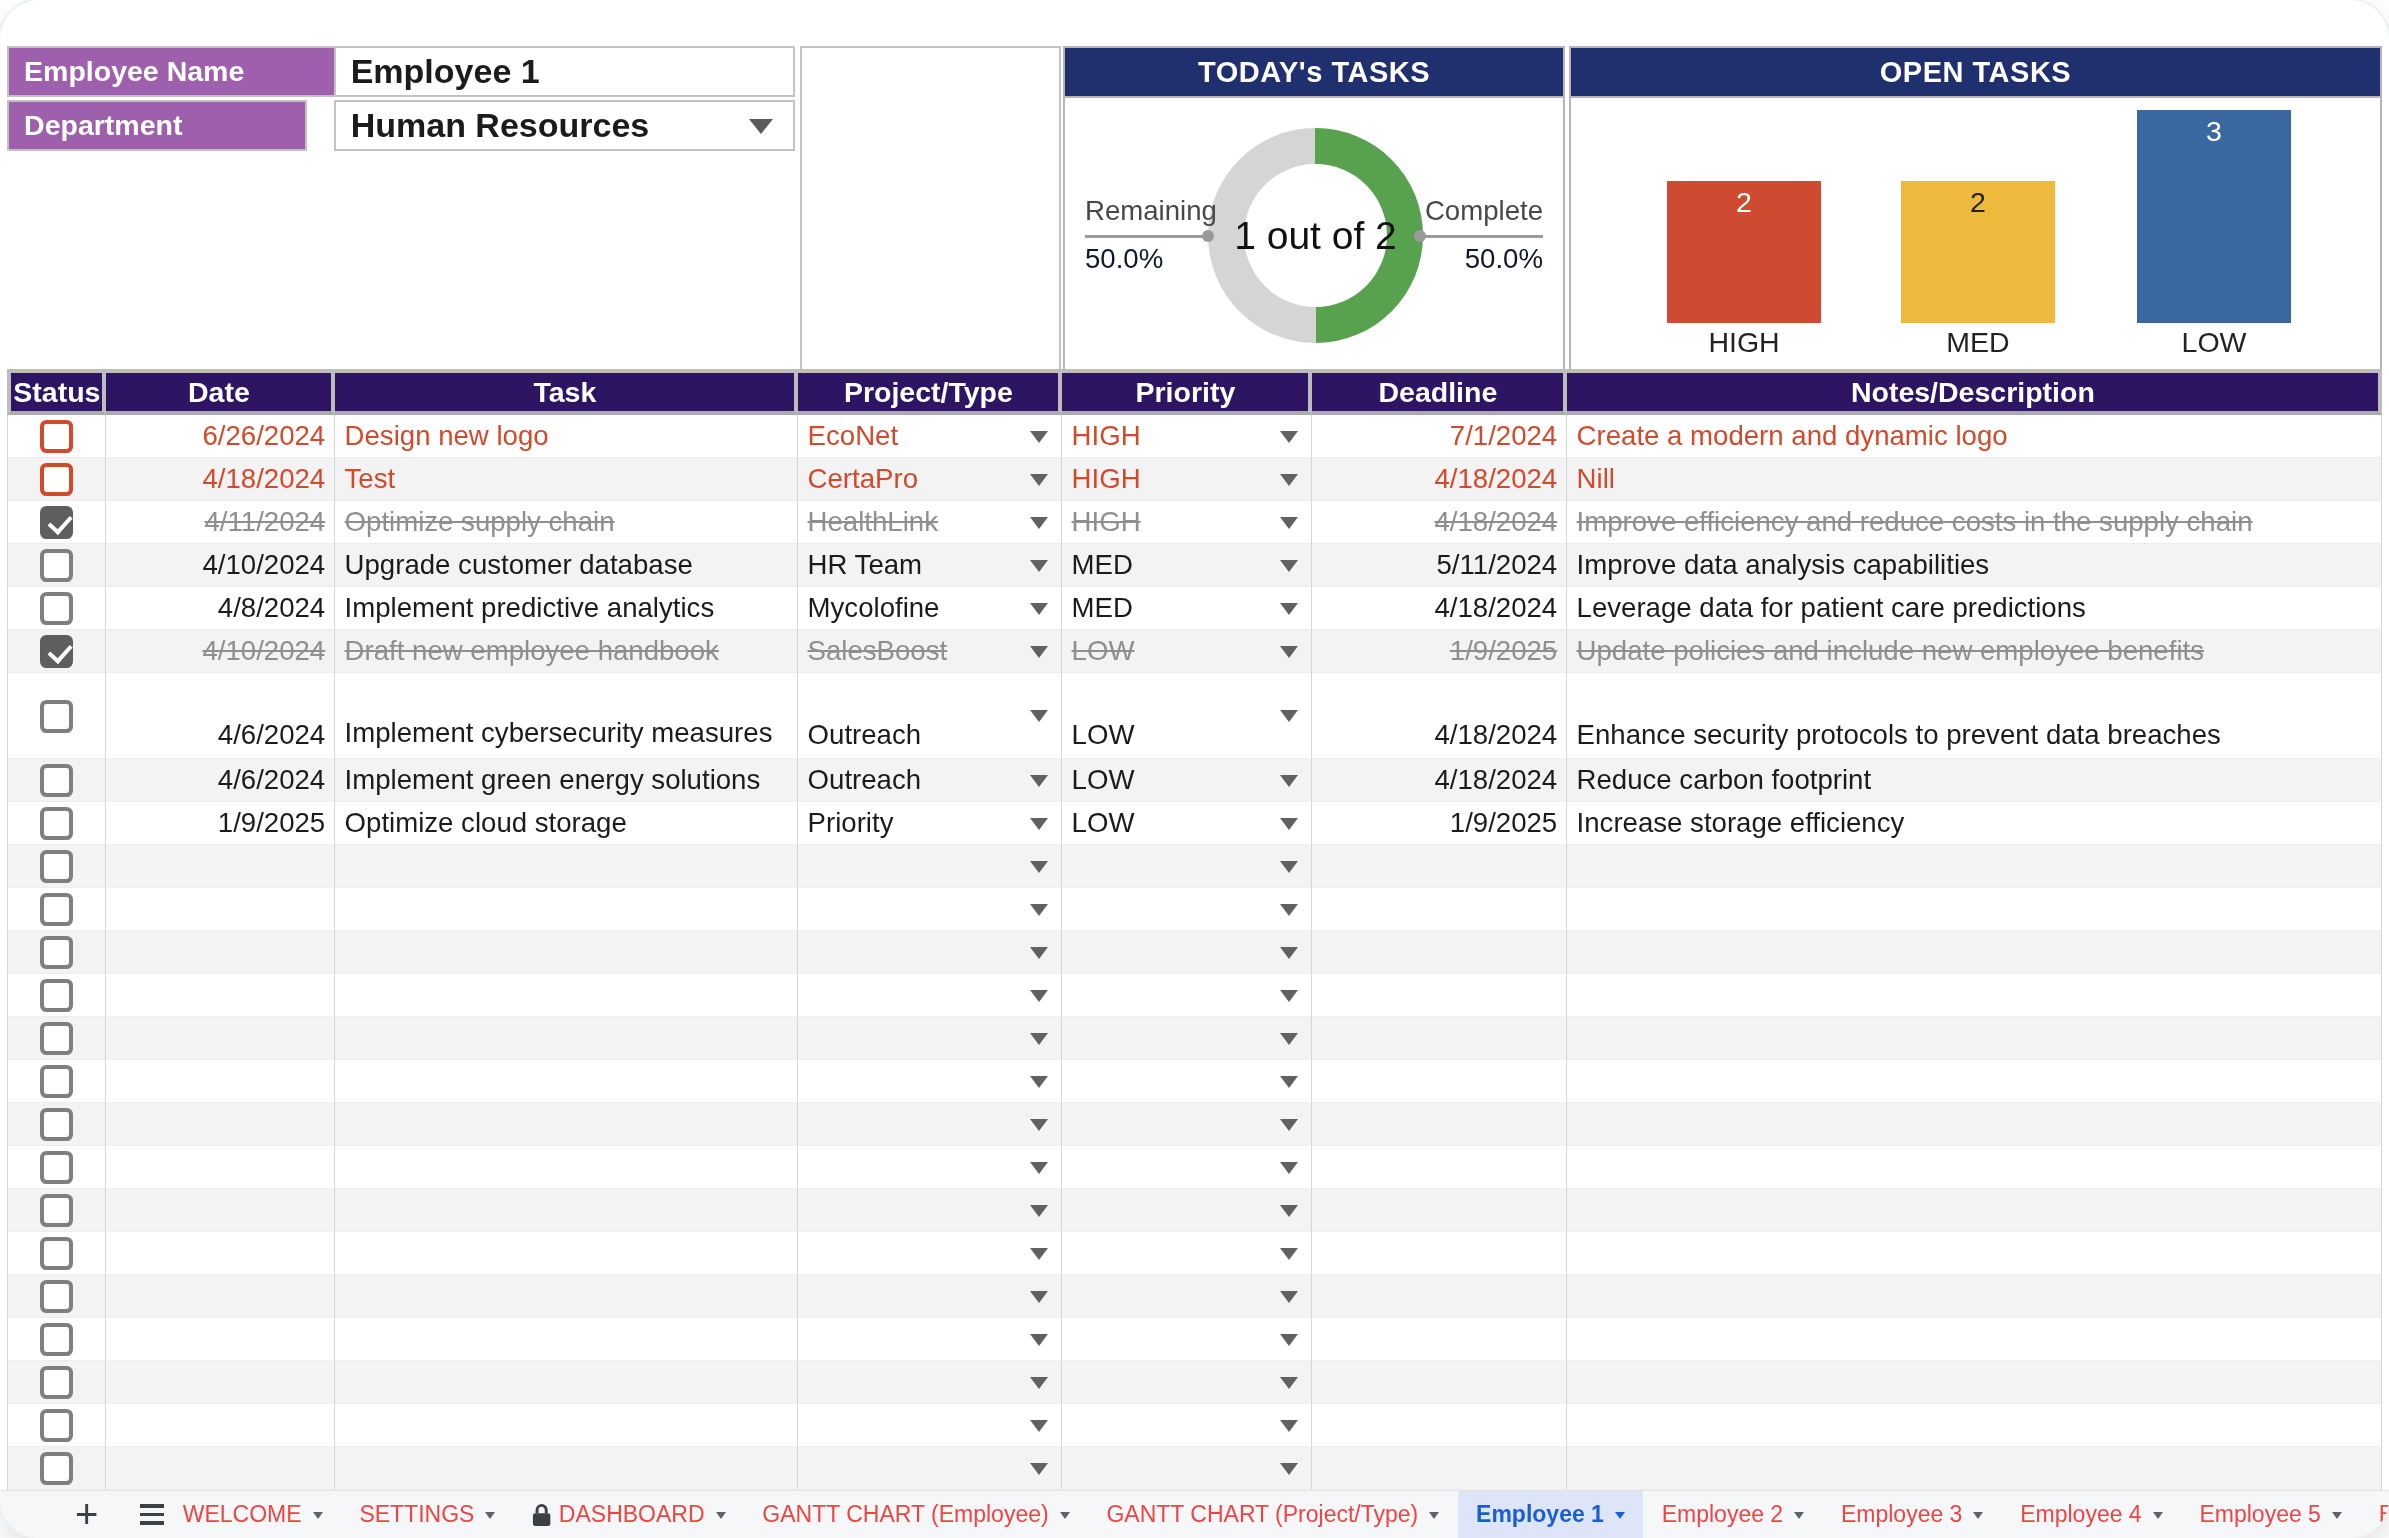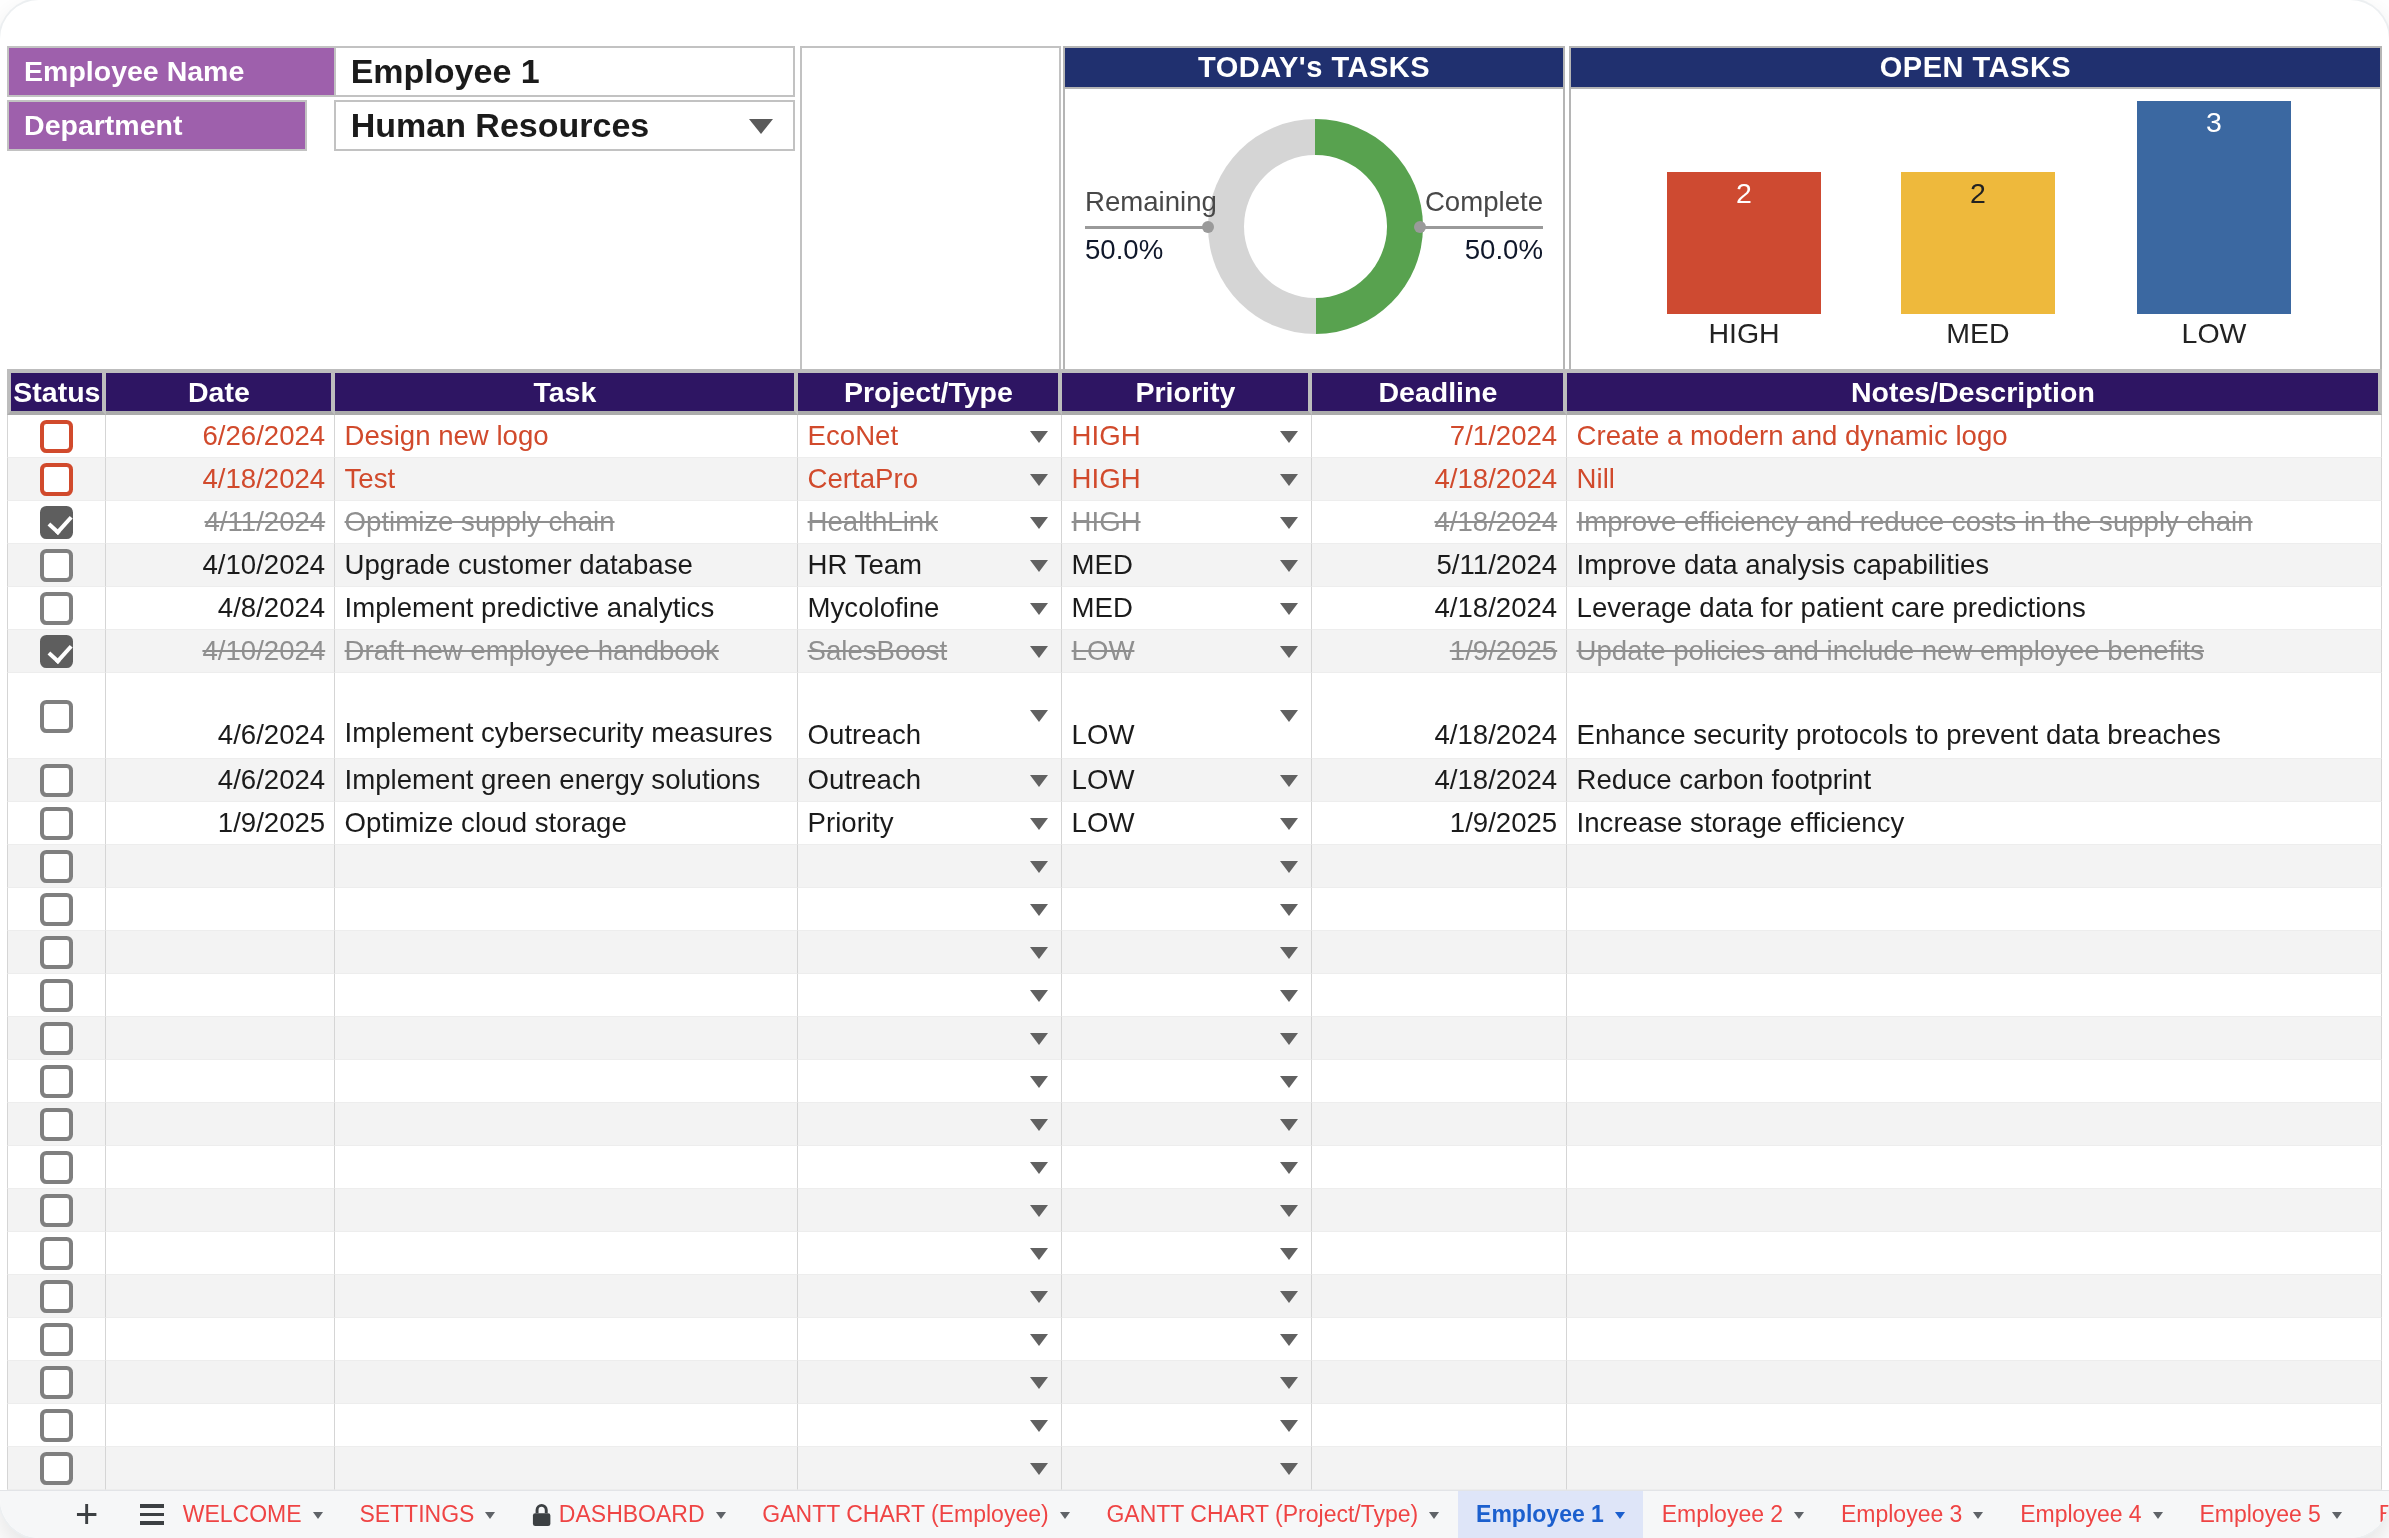--- a/index.html
+++ b/index.html
@@ -20,7 +20,7 @@
   .pfill{height:100%;background:#58A24F;}
 
   .panel{position:absolute;border:2.8px solid #B5B5B5;background:#fff;}
-  .panel-head{height:41px;background:#20306F;color:#fff;font-weight:bold;font-size:29px;
+  .panel-head{height:50px;background:#20306F;color:#fff;font-weight:bold;font-size:29px;
               display:flex;align-items:center;justify-content:center;letter-spacing:0.5px;
               border-bottom:2.8px solid #B5B5B5;}
   .panel-body{position:relative;width:100%;height:273px;background:#fff;}

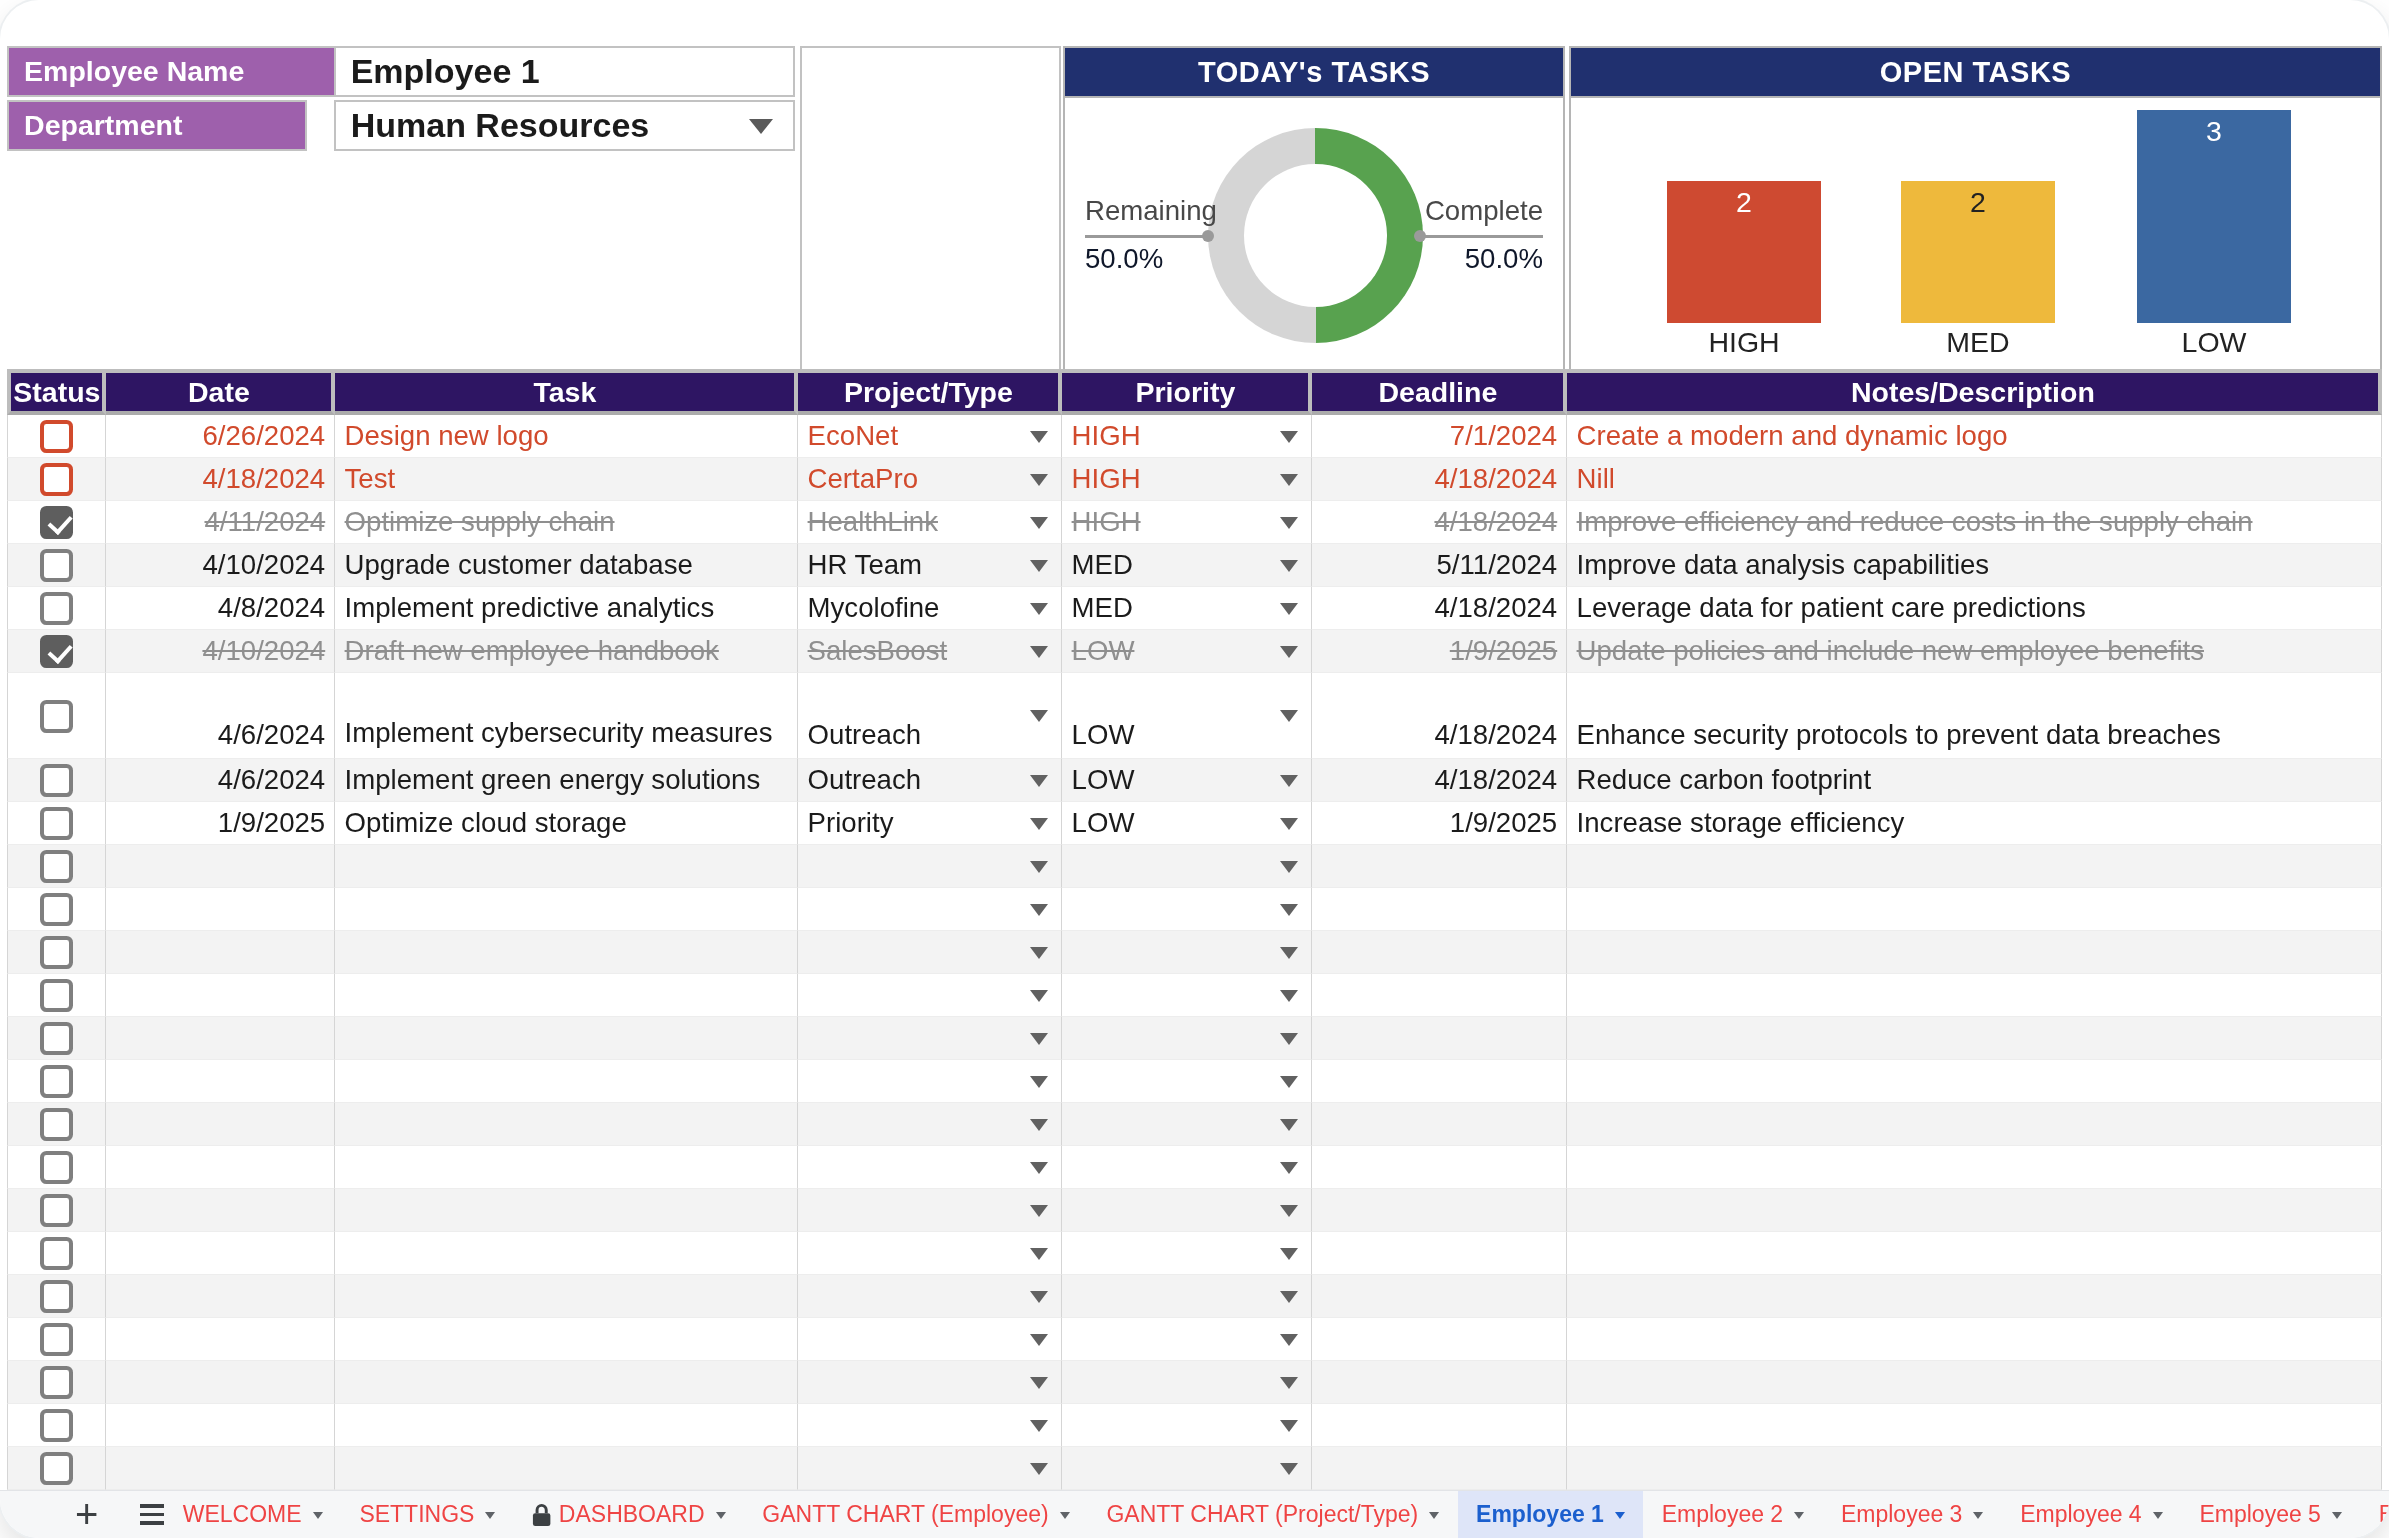--- a/index.html
+++ b/index.html
@@ -111,6 +111,7 @@
     <div class="panel-head">TODAY's TASKS</div>
     <div class="panel-body">
       <div class="donut" style="background: conic-gradient(rgb(88, 162, 79) 0deg, rgb(88, 162, 79) 50%, rgb(213, 213, 213) 50%, rgb(213, 213, 213) 100%);"></div>
+      <div class="donut-center">1 out of 2</div>
       <div class="lead-label" style="left:20px;">Remaining</div>
       <div class="lead-line" style="left:20px;width:124px;"></div>
       <div class="lead-dot" style="left:137px;"></div>

